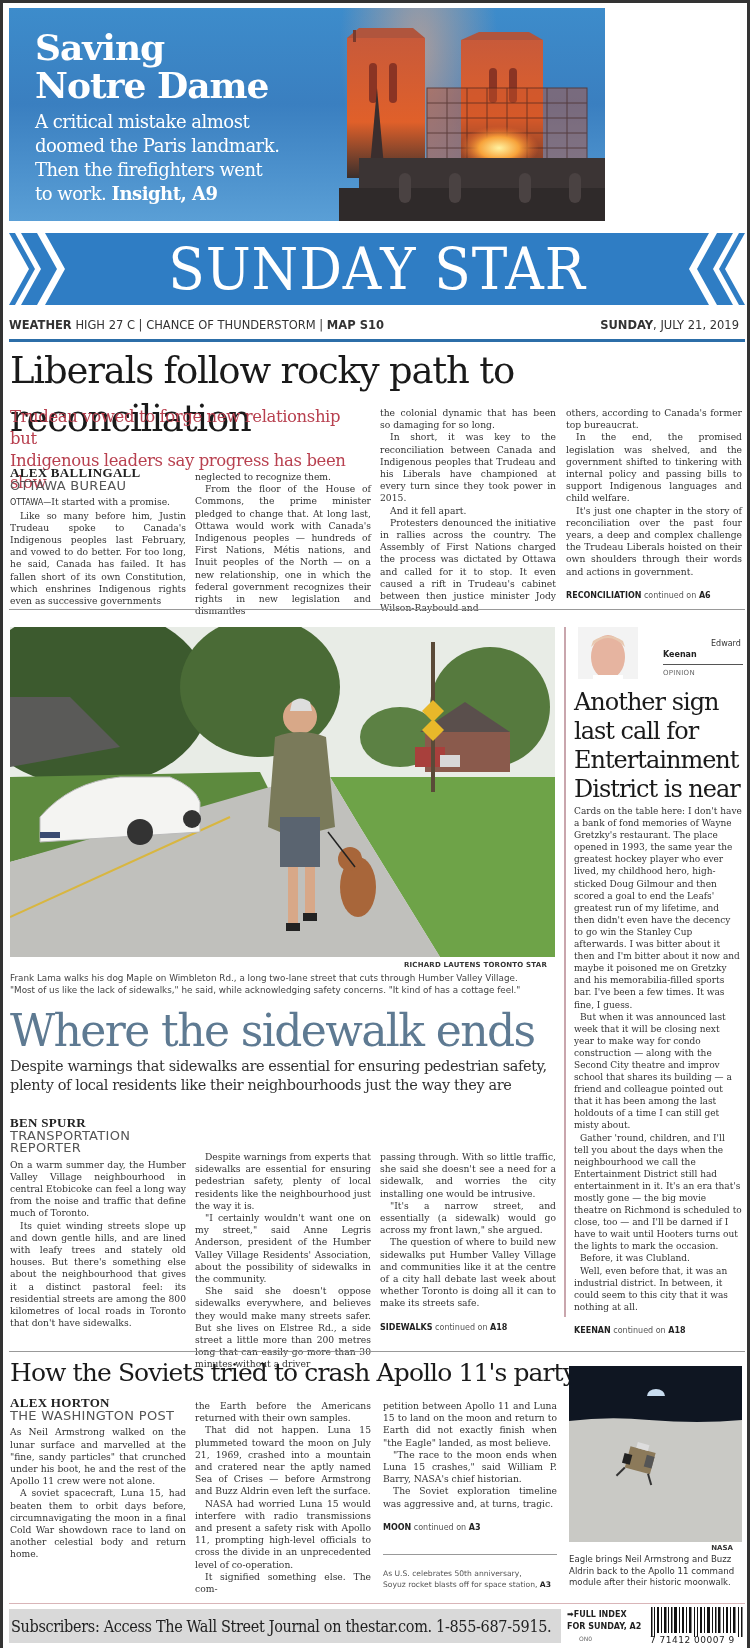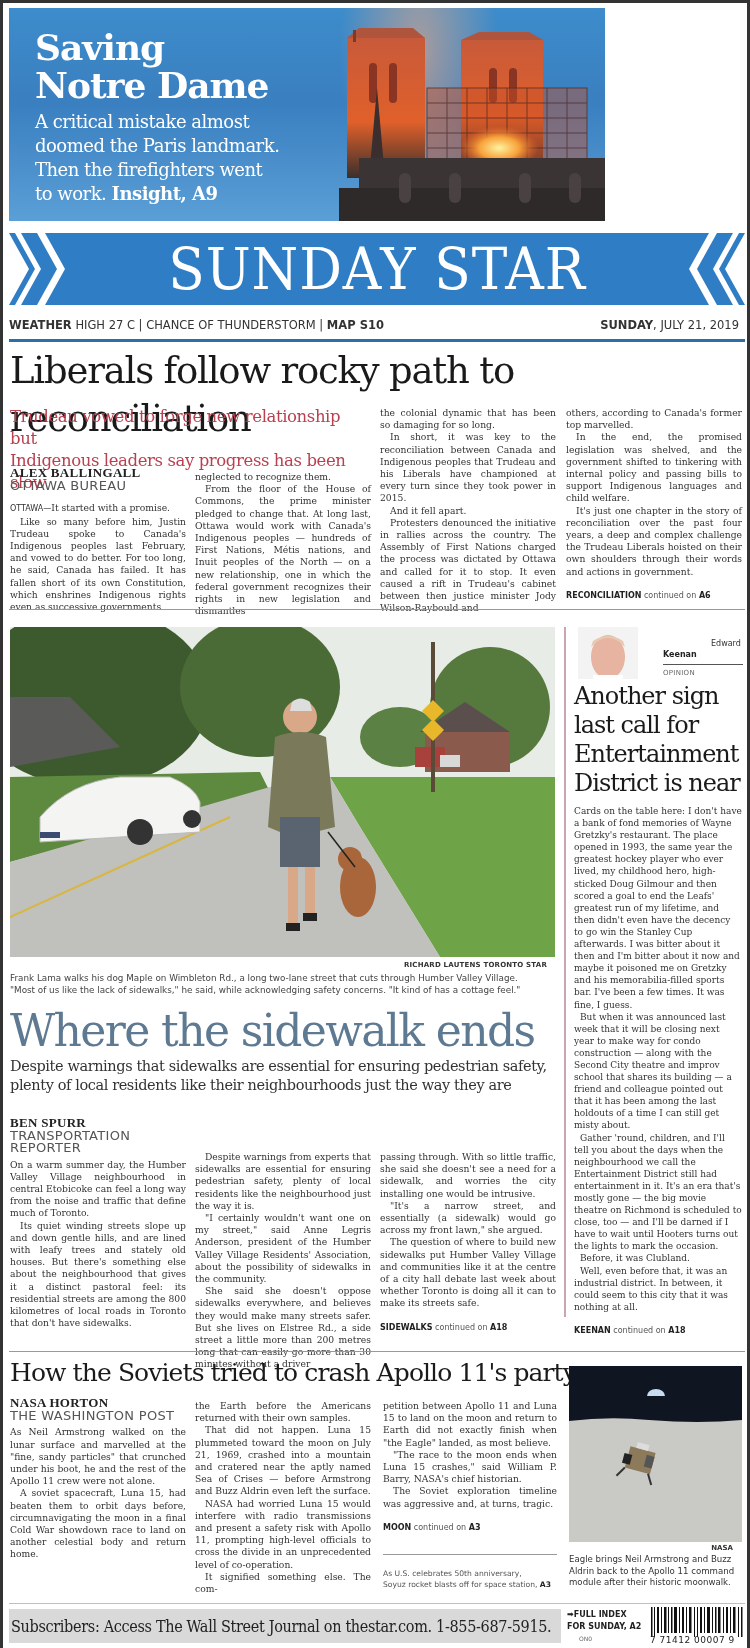--- a/index.html
+++ b/index.html
@@ -202,7 +202,7 @@
     <p>Protesters denounced the initiative in rallies across the country. The Assembly of First Nations charged the process was dictated by Ottawa and called for it to stop. It even caused a rift in Trudeau's cabinet between then justice minister Jody Wilson-Raybould and</p>
   </div>
   <div class="col" style="left:563px; top:404px; width:176px;">
-    <p class="noindent">others, according to Canada's former top marvelled.</p>
+    <p class="noindent">others, according to Canada's former top bureaucrat.</p>
     <p>In the end, the promised legislation was shelved, and the government shifted to tinkering with internal policy and passing bills to support Indigenous languages and child welfare.</p>
     <p>It's just one chapter in the story of reconciliation over the past four years, a deep and complex challenge the Trudeau Liberals hoisted on their own shoulders through their words and actions in government.</p>
     <p class="cont"><b>RECONCILIATION</b><span> continued on </span><b>A6</b></p>

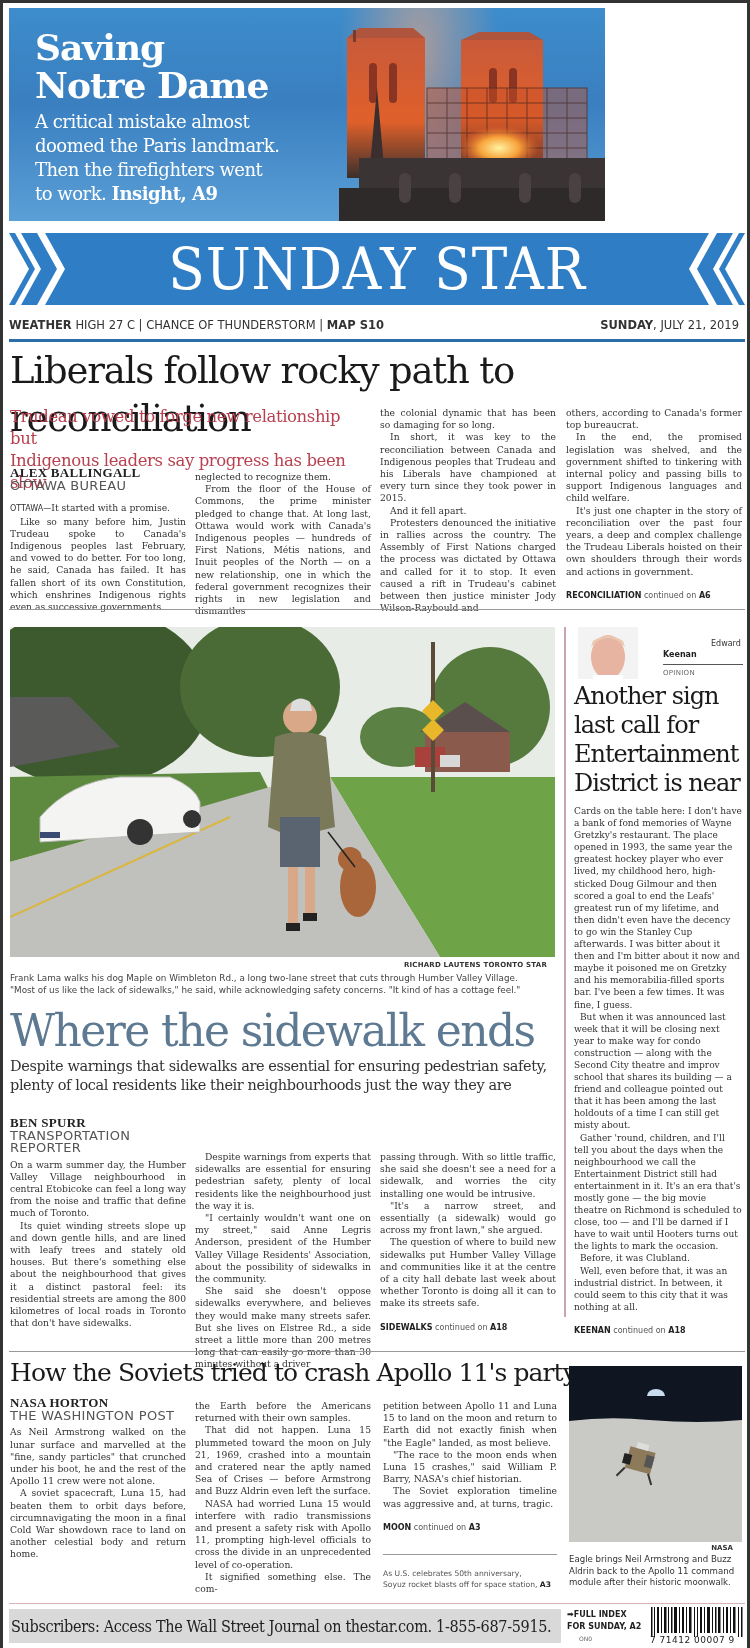--- a/index.html
+++ b/index.html
@@ -188,7 +188,7 @@
   <div class="col" style="left:7px; top:464px; width:176px;">
     <div class="byline">ALEX BALLINGALL</div>
     <div class="byline-sub">OTTAWA BUREAU</div>
-    <p class="noindent" style="margin-top:10px;"><span class="dateline">OTTAWA—</span><span>It started with a promise.</span></p>
+    <p class="noindent" style="margin-top:4px;"><span class="dateline">OTTAWA—</span><span>It started with a promise.</span></p>
     <p>Like so many before him, Justin Trudeau spoke to Canada's Indigenous peoples last February, and vowed to do better. For too long, he said, Canada has failed. It has fallen short of its own Constitution, which enshrines Indigenous rights even as successive governments</p>
   </div>
   <div class="col" style="left:192px; top:468px; width:176px;">

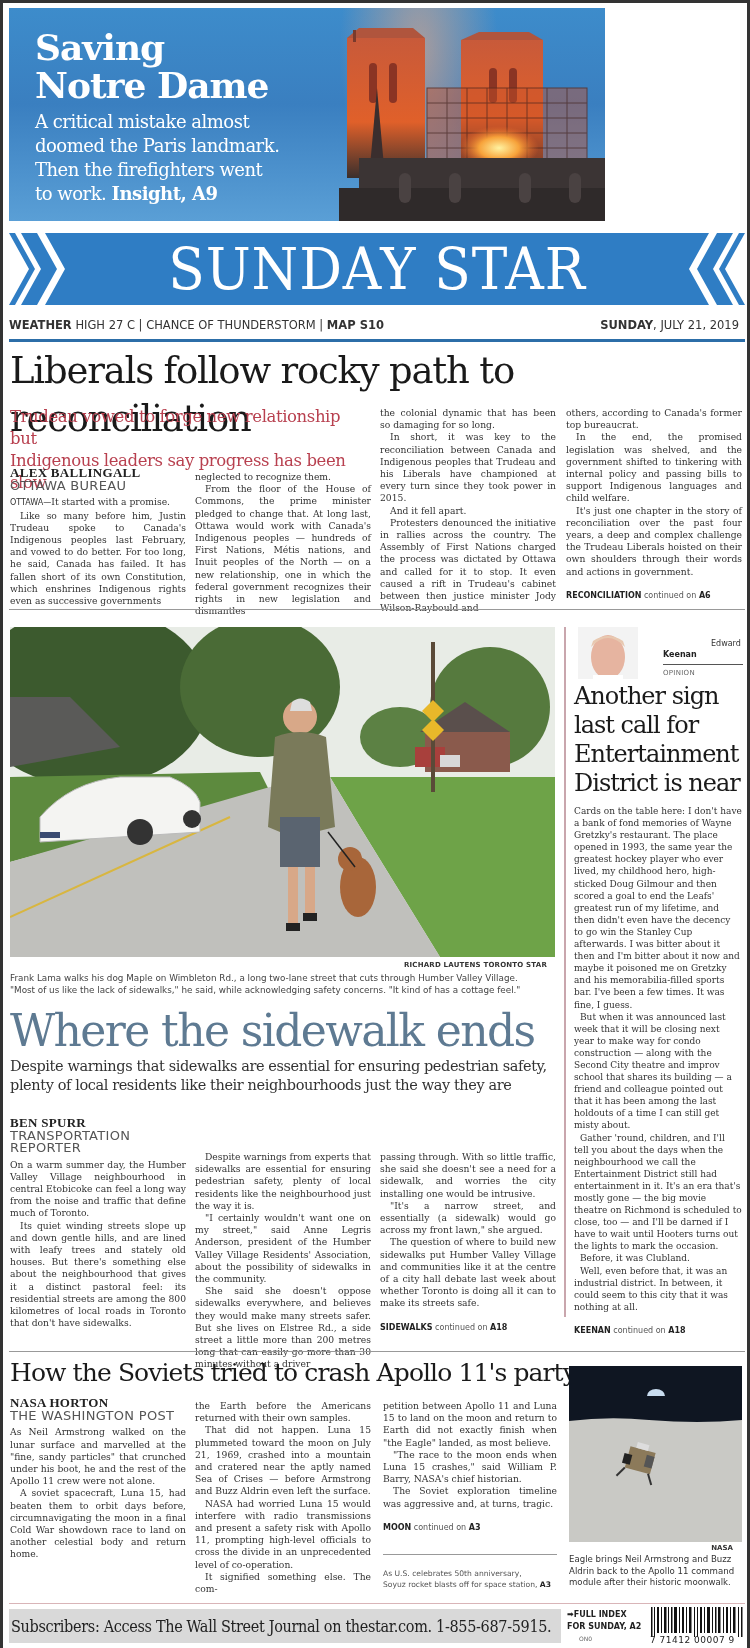--- a/index.html
+++ b/index.html
@@ -58,7 +58,7 @@
   .op-name2 { position: absolute; left: 97px; top: 23px; font-family: "DejaVu Sans", sans-serif; font-size: 8px; color: #222; font-weight: bold; }
   .op-rule { position: absolute; left: 97px; top: 37px; width: 80px; height: 1px; background: #555; }
   .op-label { position: absolute; left: 97px; top: 42px; font-family: "DejaVu Sans", sans-serif; font-size: 7px; color: #666; letter-spacing: 0.3px; }
-  .op-hed { position: absolute; left: 8px; top: 55px; width: 170px; font-family: "DejaVu Serif", serif; font-size: 24px; line-height: 29px; color: #1a1a1a; letter-spacing: -1px; }
+  .op-hed { position: absolute; left: 8px; top: 61px; width: 170px; font-family: "DejaVu Serif", serif; font-size: 24px; line-height: 29px; color: #1a1a1a; letter-spacing: -1px; }
   .op-body { position: absolute; left: 8px; top: 178px; width: 168px; font-family: "DejaVu Serif", serif; font-size: 9px; line-height: 12.1px; color: #333; }
   .op-body p { text-indent: 6px; }
   .op-body p.noindent { text-indent: 0; }

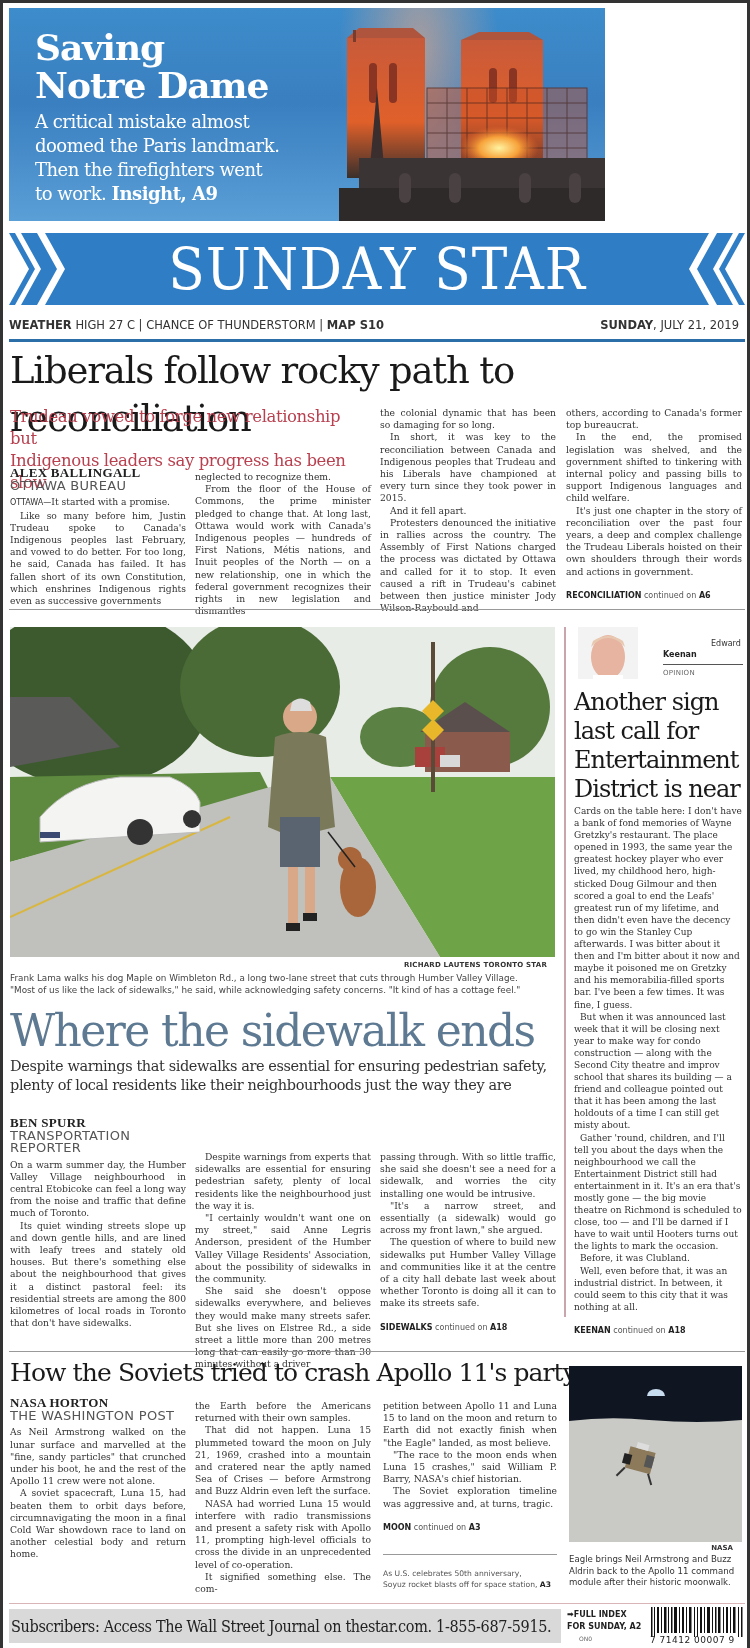--- a/index.html
+++ b/index.html
@@ -311,7 +311,7 @@
 
   <div class="apollo-hed">How the Soviets tried to crash Apollo 11's party</div>
   <div class="col" style="left:7px; top:1394px; width:176px;">
-    <div class="byline">NASA HORTON</div>
+    <div class="byline">ALEX HORTON</div>
     <div class="byline-sub">THE WASHINGTON POST</div>
     <p class="noindent" style="margin-top:4px;">As Neil Armstrong walked on the lunar surface and marvelled at the "fine, sandy particles" that crunched under his boot, he and the rest of the Apollo 11 crew were not alone.</p>
     <p>A soviet spacecraft, Luna 15, had beaten them to orbit days before, circumnavigating the moon in a final Cold War showdown race to land on another celestial body and return home.</p>

